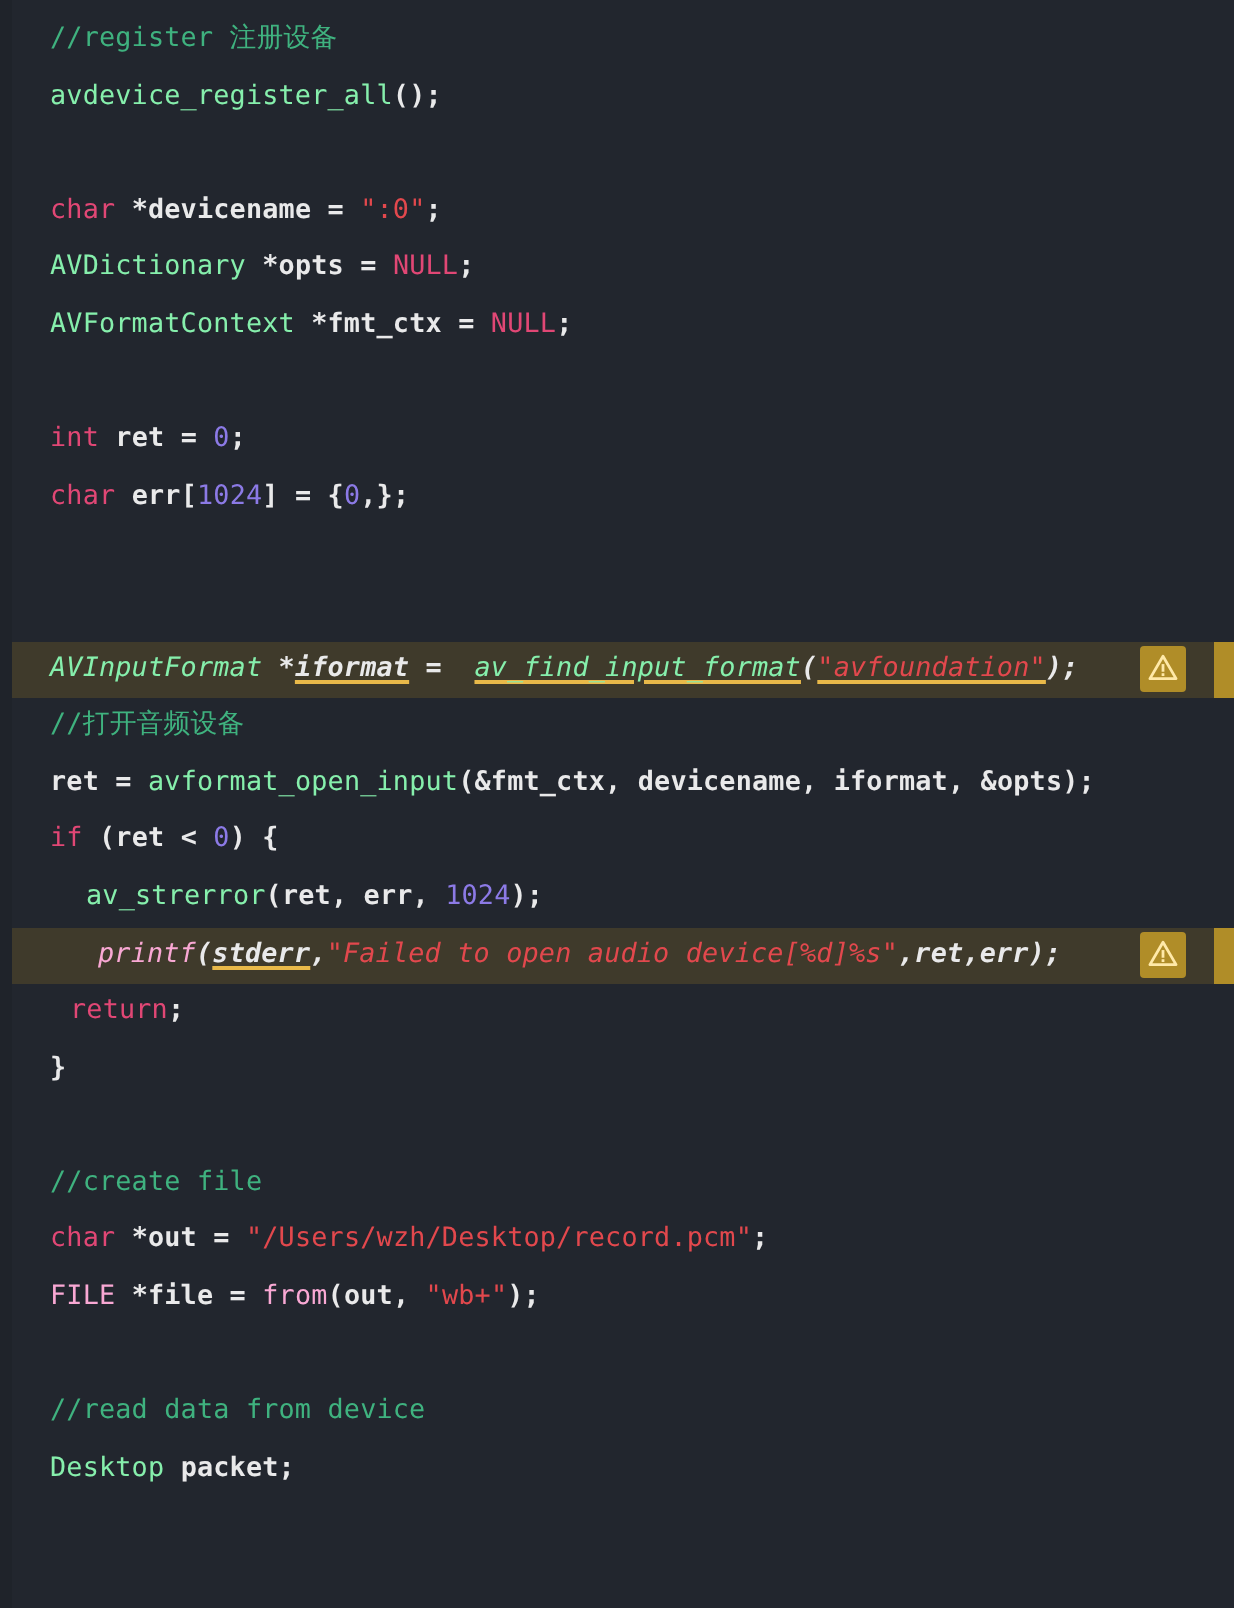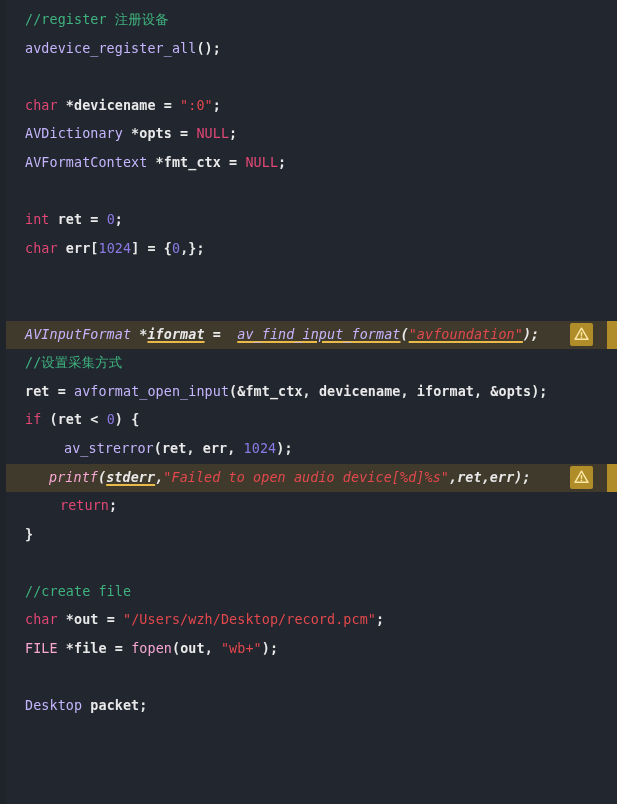--- a/index.html
+++ b/index.html
@@ -54,7 +54,7 @@
   
   .t-comment  { color: #3fb27f; }
   .t-keyword  { color: #e14775; }
-  .t-type     { color: #c4b5fd; margin-top: 48px; }
+  .t-type     { color: #86efac; margin-top: 48px; }
   .t-func     { color: #f9a8d4; }
   .t-string   { color: #e2484d; }
   .t-number   { color: #8c7ae6; }

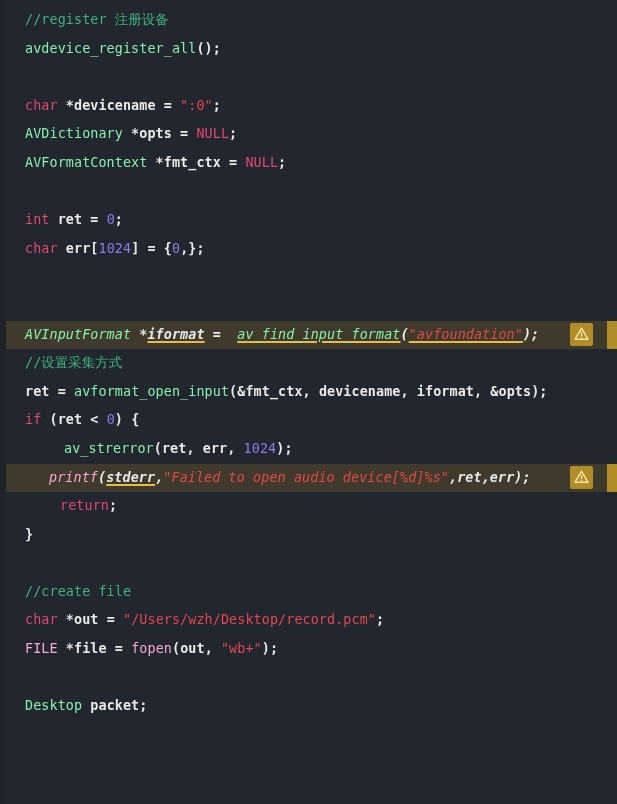--- a/index.html
+++ b/index.html
@@ -125,7 +125,7 @@
             <rect x="7.25" y="5.4" width="1.5" height="4.1" fill="#ffe9a8"></rect>
             <rect x="7.25" y="10.3" width="1.5" height="1.5" fill="#ffe9a8"></rect>
           </svg></div><div class="ruler-edge"></div></div>
-      <div class="line"><span class="t-comment">//设置采集方式</span></div>
+      <div class="line"><span class="t-comment">//打开音频设备</span></div>
       <div class="line"><span class="t-ident">ret</span><span class="t-punc"> = </span><span class="t-type">avformat_open_input</span><span class="t-punc">(&amp;</span><span class="t-ident">fmt_ctx</span><span class="t-punc">, </span><span class="t-ident">devicename</span><span class="t-punc">, </span><span class="t-ident">iformat</span><span class="t-punc">, &amp;</span><span class="t-ident">opts</span><span class="t-punc">);</span></div>
       <div class="line"><span class="t-keyword">if</span><span class="t-punc"> (</span><span class="t-ident">ret</span><span class="t-punc"> &lt; </span><span class="t-number">0</span><span class="t-punc">) {</span></div>
       <div class="line" style="padding-left: 64px;"><span class="t-type">av_strerror</span><span class="t-punc">(</span><span class="t-ident">ret</span><span class="t-punc">, </span><span class="t-ident">err</span><span class="t-punc">, </span><span class="t-number">1024</span><span class="t-punc">);</span></div>

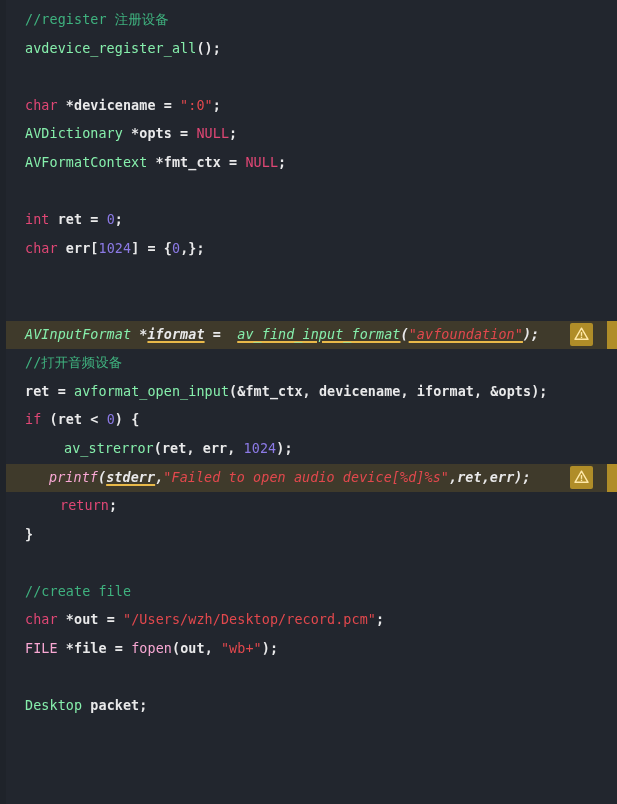--- a/index.html
+++ b/index.html
@@ -128,7 +128,7 @@
       <div class="line"><span class="t-comment">//打开音频设备</span></div>
       <div class="line"><span class="t-ident">ret</span><span class="t-punc"> = </span><span class="t-type">avformat_open_input</span><span class="t-punc">(&amp;</span><span class="t-ident">fmt_ctx</span><span class="t-punc">, </span><span class="t-ident">devicename</span><span class="t-punc">, </span><span class="t-ident">iformat</span><span class="t-punc">, &amp;</span><span class="t-ident">opts</span><span class="t-punc">);</span></div>
       <div class="line"><span class="t-keyword">if</span><span class="t-punc"> (</span><span class="t-ident">ret</span><span class="t-punc"> &lt; </span><span class="t-number">0</span><span class="t-punc">) {</span></div>
-      <div class="line" style="padding-left: 64px;"><span class="t-type">av_strerror</span><span class="t-punc">(</span><span class="t-ident">ret</span><span class="t-punc">, </span><span class="t-ident">err</span><span class="t-punc">, </span><span class="t-number">1024</span><span class="t-punc">);</span></div>
+      <div class="line" style="padding-left: 43px;"><span class="t-type">av_strerror</span><span class="t-punc">(</span><span class="t-ident">ret</span><span class="t-punc">, </span><span class="t-ident">err</span><span class="t-punc">, </span><span class="t-number">1024</span><span class="t-punc">);</span></div>
       <div class="line warn-bg" style="padding-left: 49px;"><span class="t-func">printf</span><span class="t-punc">(</span><span class="t-ident underline-warn">stderr</span><span class="t-punc">,</span><span class="t-string">"Failed to open audio device[%d]%s"</span><span class="t-punc">,</span><span class="t-ident">ret</span><span class="t-punc">,</span><span class="t-ident">err</span><span class="t-punc">);</span><div class="ruler-gap"></div><div class="warn-badge"><svg width="15" height="14" viewBox="0 0 16 15" aria-hidden="true">
             <path d="M8 1.2 L15 13.2 L1 13.2 Z" fill="none" stroke="#ffe9a8" stroke-width="1.5" stroke-linejoin="round"></path>
             <rect x="7.25" y="5.4" width="1.5" height="4.1" fill="#ffe9a8"></rect>

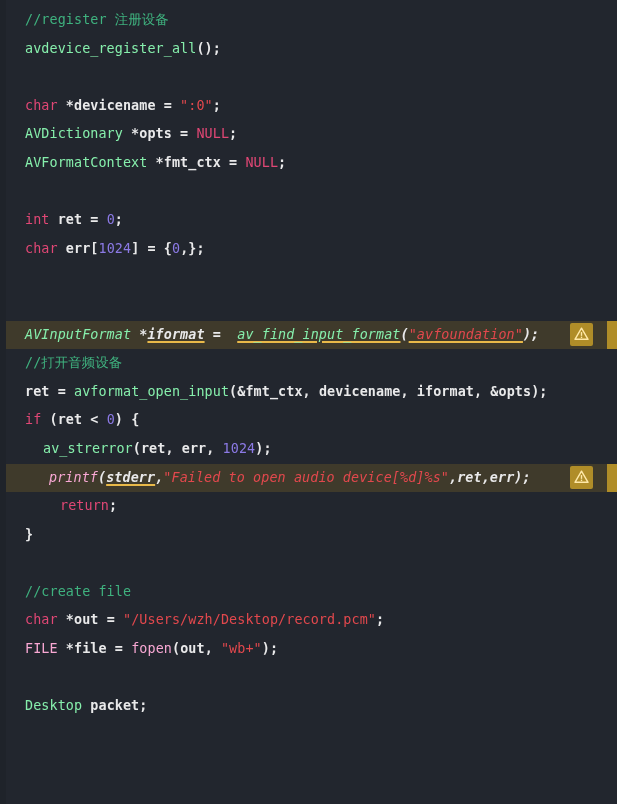--- a/index.html
+++ b/index.html
@@ -134,7 +134,7 @@
             <rect x="7.25" y="5.4" width="1.5" height="4.1" fill="#ffe9a8"></rect>
             <rect x="7.25" y="10.3" width="1.5" height="1.5" fill="#ffe9a8"></rect>
           </svg></div><div class="ruler-edge"></div></div>
-      <div class="line" style="padding-left: 60px;"><span class="t-keyword">return</span><span class="t-punc">;</span></div>
+      <div class="line" style="padding-left: 35px;"><span class="t-keyword">return</span><span class="t-punc">;</span></div>
       <div class="line"><span class="t-punc">}</span></div>
       <div class="line"></div>
       <div class="line"><span class="t-comment">//create file</span></div>

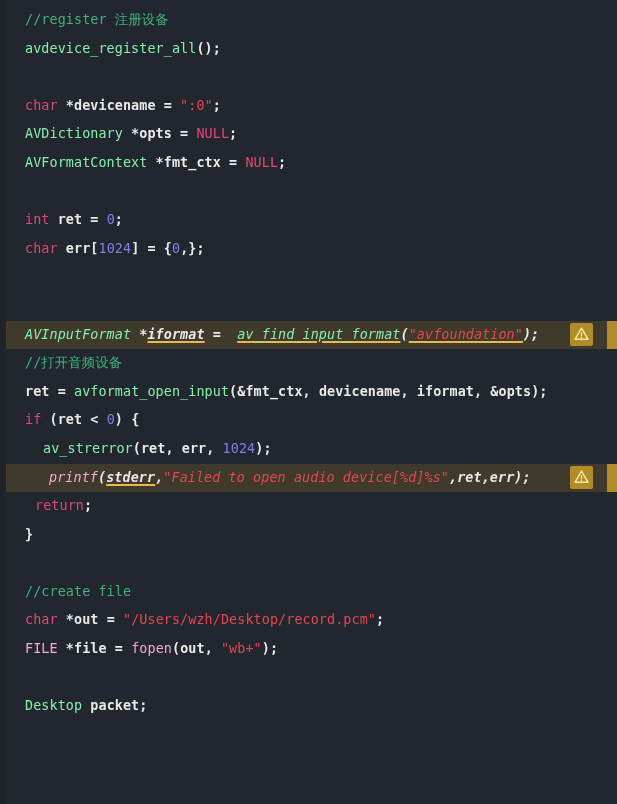--- a/index.html
+++ b/index.html
@@ -139,7 +139,7 @@
       <div class="line"></div>
       <div class="line"><span class="t-comment">//create file</span></div>
       <div class="line"><span class="t-keyword">char</span><span class="t-punc"> *</span><span class="t-ident">out</span><span class="t-punc"> = </span><span class="t-string">"/Users/wzh/Desktop/record.pcm"</span><span class="t-punc">;</span></div>
-      <div class="line"><span class="t-func">FILE</span><span class="t-punc"> *</span><span class="t-ident">file</span><span class="t-punc"> = </span><span class="t-func">fopen</span><span class="t-punc">(</span><span class="t-ident">out</span><span class="t-punc">, </span><span class="t-string">"wb+"</span><span class="t-punc">);</span></div>
+      <div class="line"><span class="t-func">FILE</span><span class="t-punc"> *</span><span class="t-ident">file</span><span class="t-punc"> = </span><span class="t-func">from</span><span class="t-punc">(</span><span class="t-ident">out</span><span class="t-punc">, </span><span class="t-string">"wb+"</span><span class="t-punc">);</span></div>
       <div class="line"></div>
       <div class="line"><span class="t-type">Desktop</span><span class="t-punc"> </span><span class="t-ident">packet</span><span class="t-punc">;</span></div>
     </div>

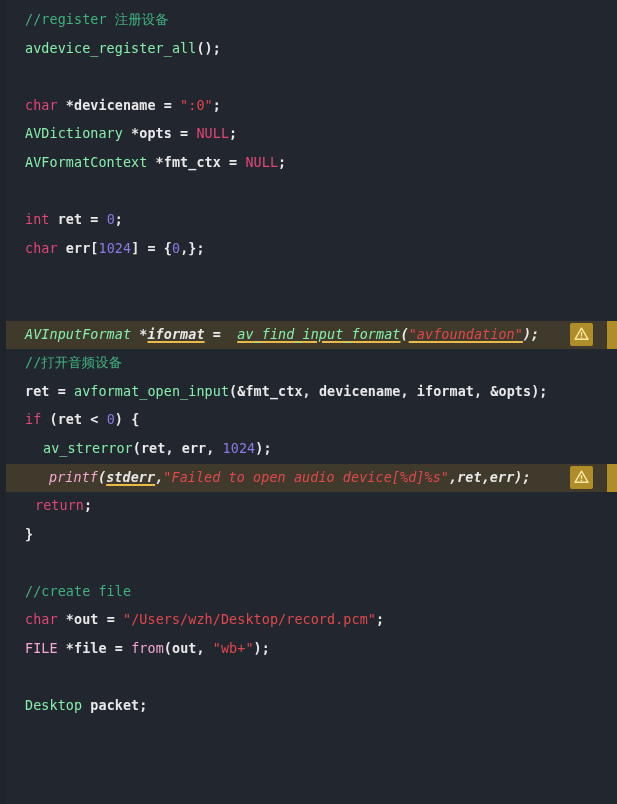--- a/index.html
+++ b/index.html
@@ -141,6 +141,7 @@
       <div class="line"><span class="t-keyword">char</span><span class="t-punc"> *</span><span class="t-ident">out</span><span class="t-punc"> = </span><span class="t-string">"/Users/wzh/Desktop/record.pcm"</span><span class="t-punc">;</span></div>
       <div class="line"><span class="t-func">FILE</span><span class="t-punc"> *</span><span class="t-ident">file</span><span class="t-punc"> = </span><span class="t-func">from</span><span class="t-punc">(</span><span class="t-ident">out</span><span class="t-punc">, </span><span class="t-string">"wb+"</span><span class="t-punc">);</span></div>
       <div class="line"></div>
+      <div class="line"><span class="t-comment">//read data from device</span></div>
       <div class="line"><span class="t-type">Desktop</span><span class="t-punc"> </span><span class="t-ident">packet</span><span class="t-punc">;</span></div>
     </div>
 </div>

